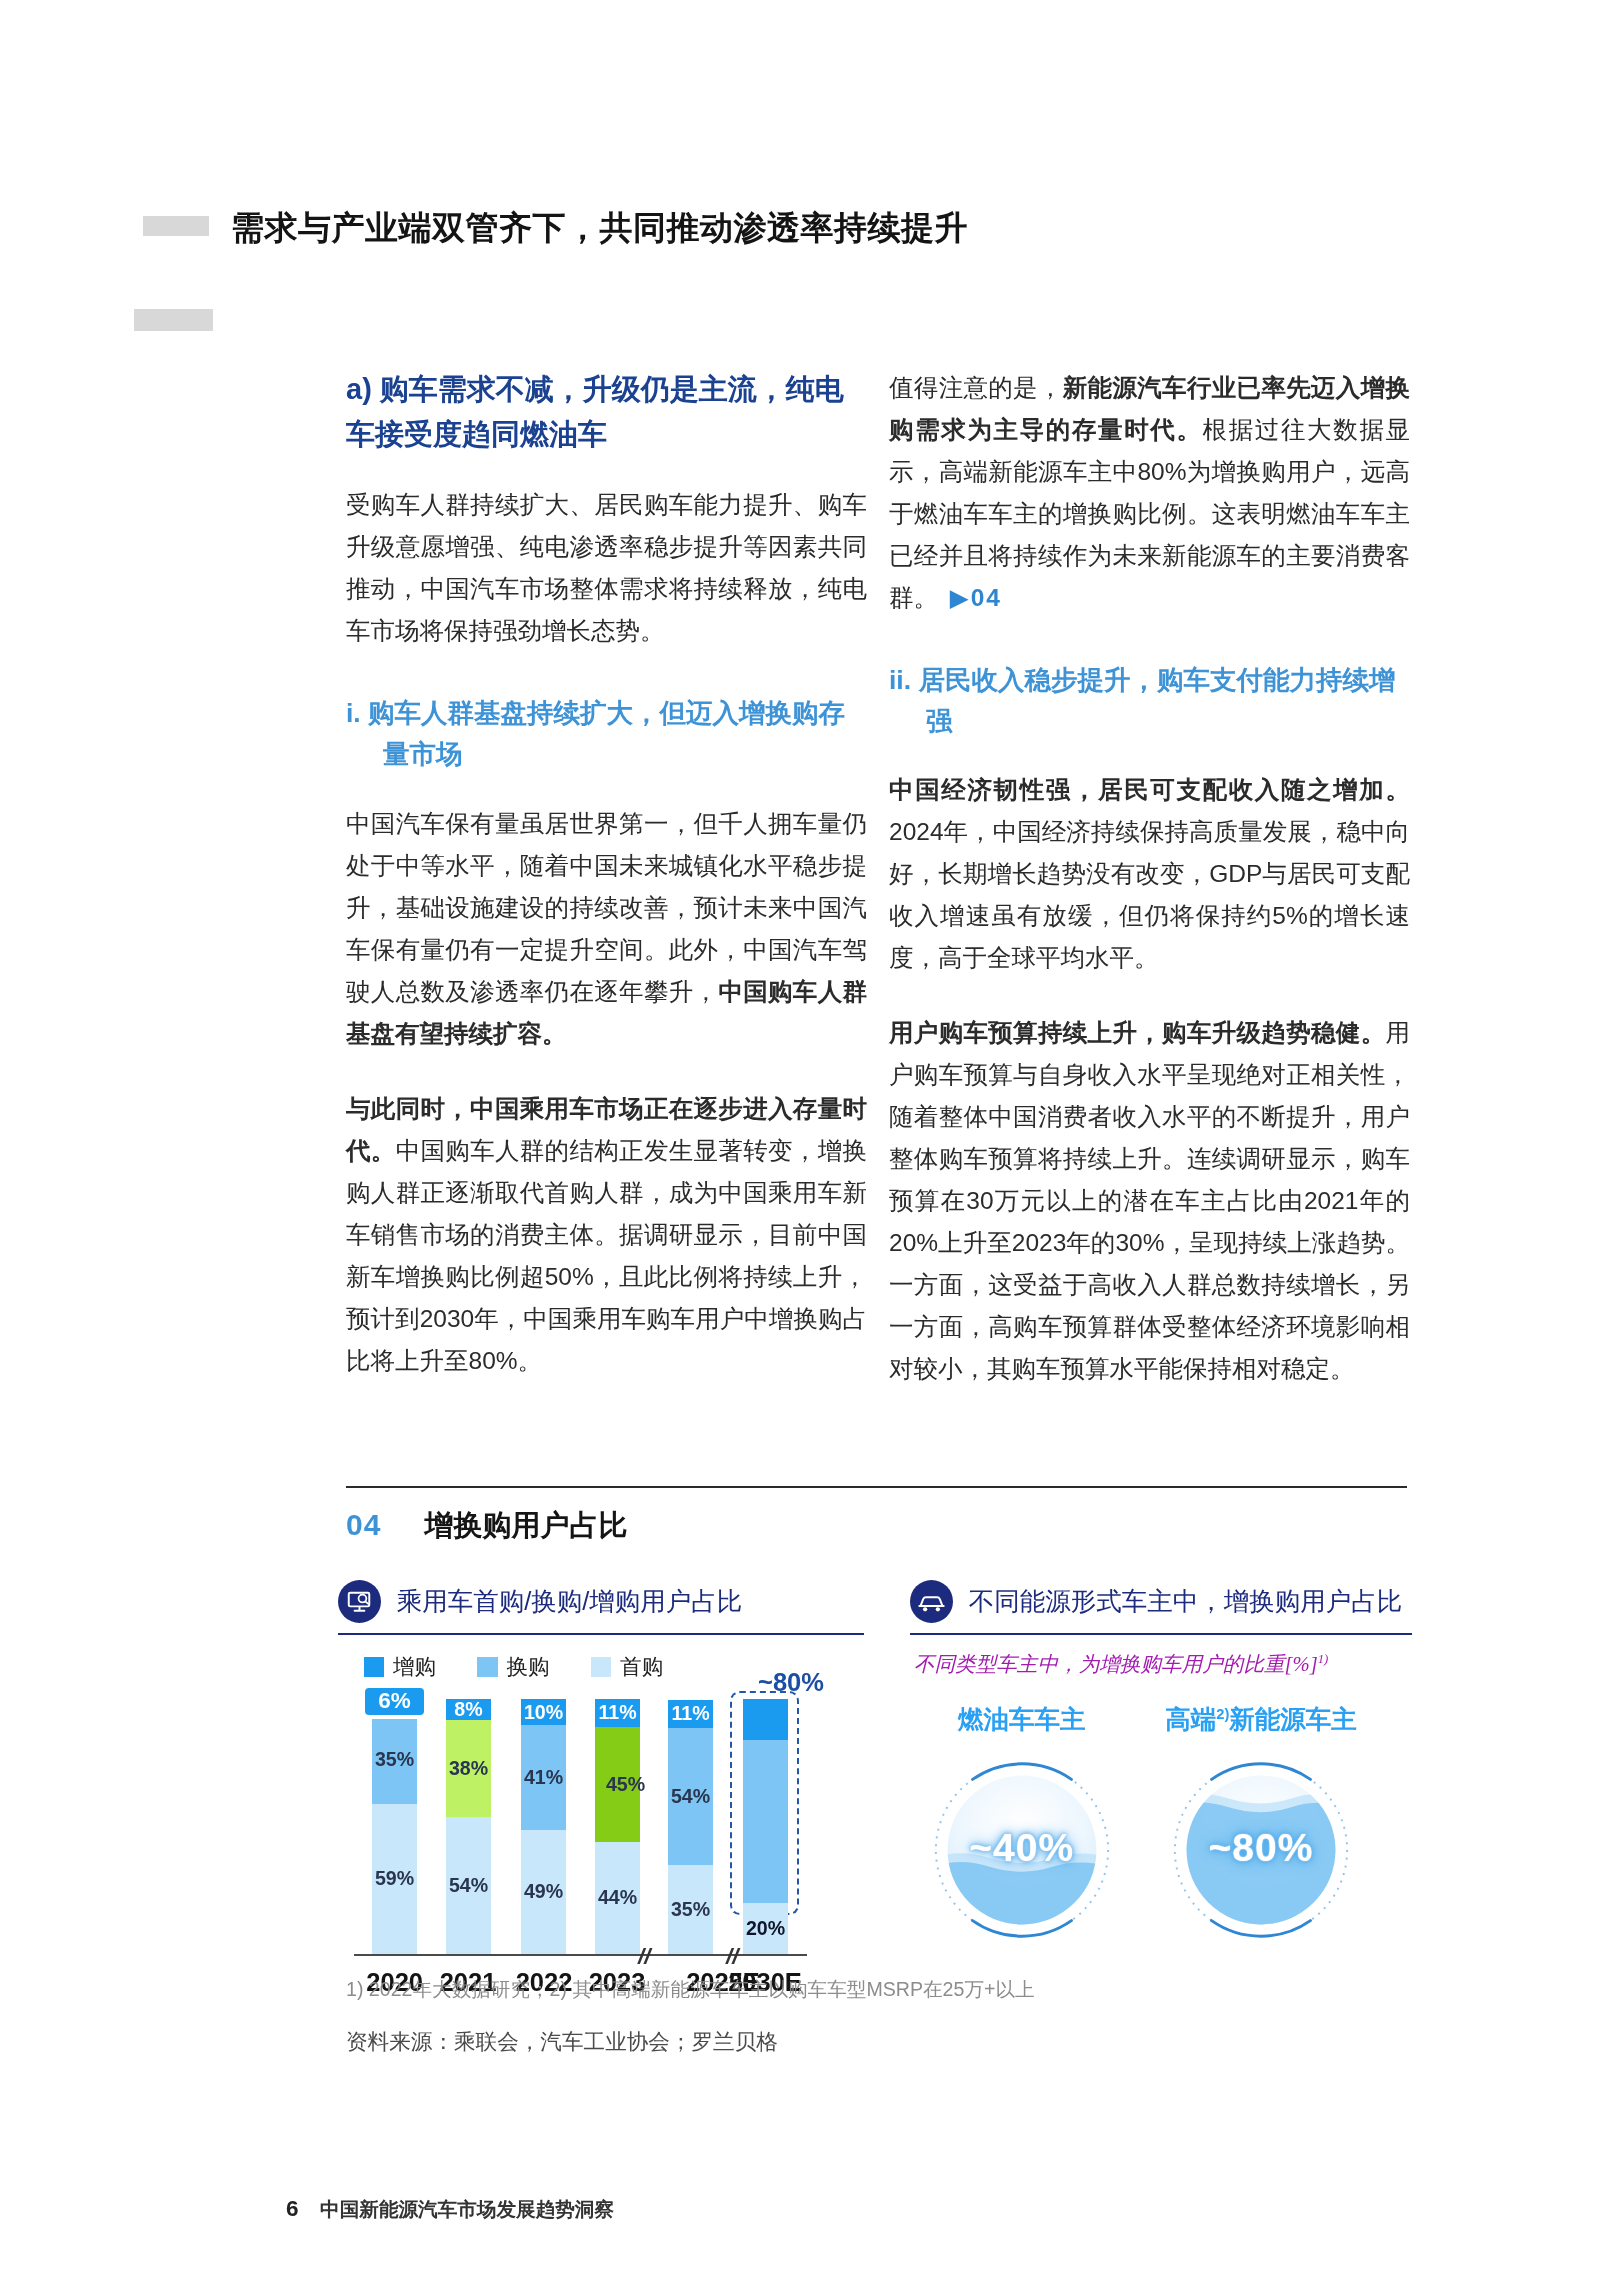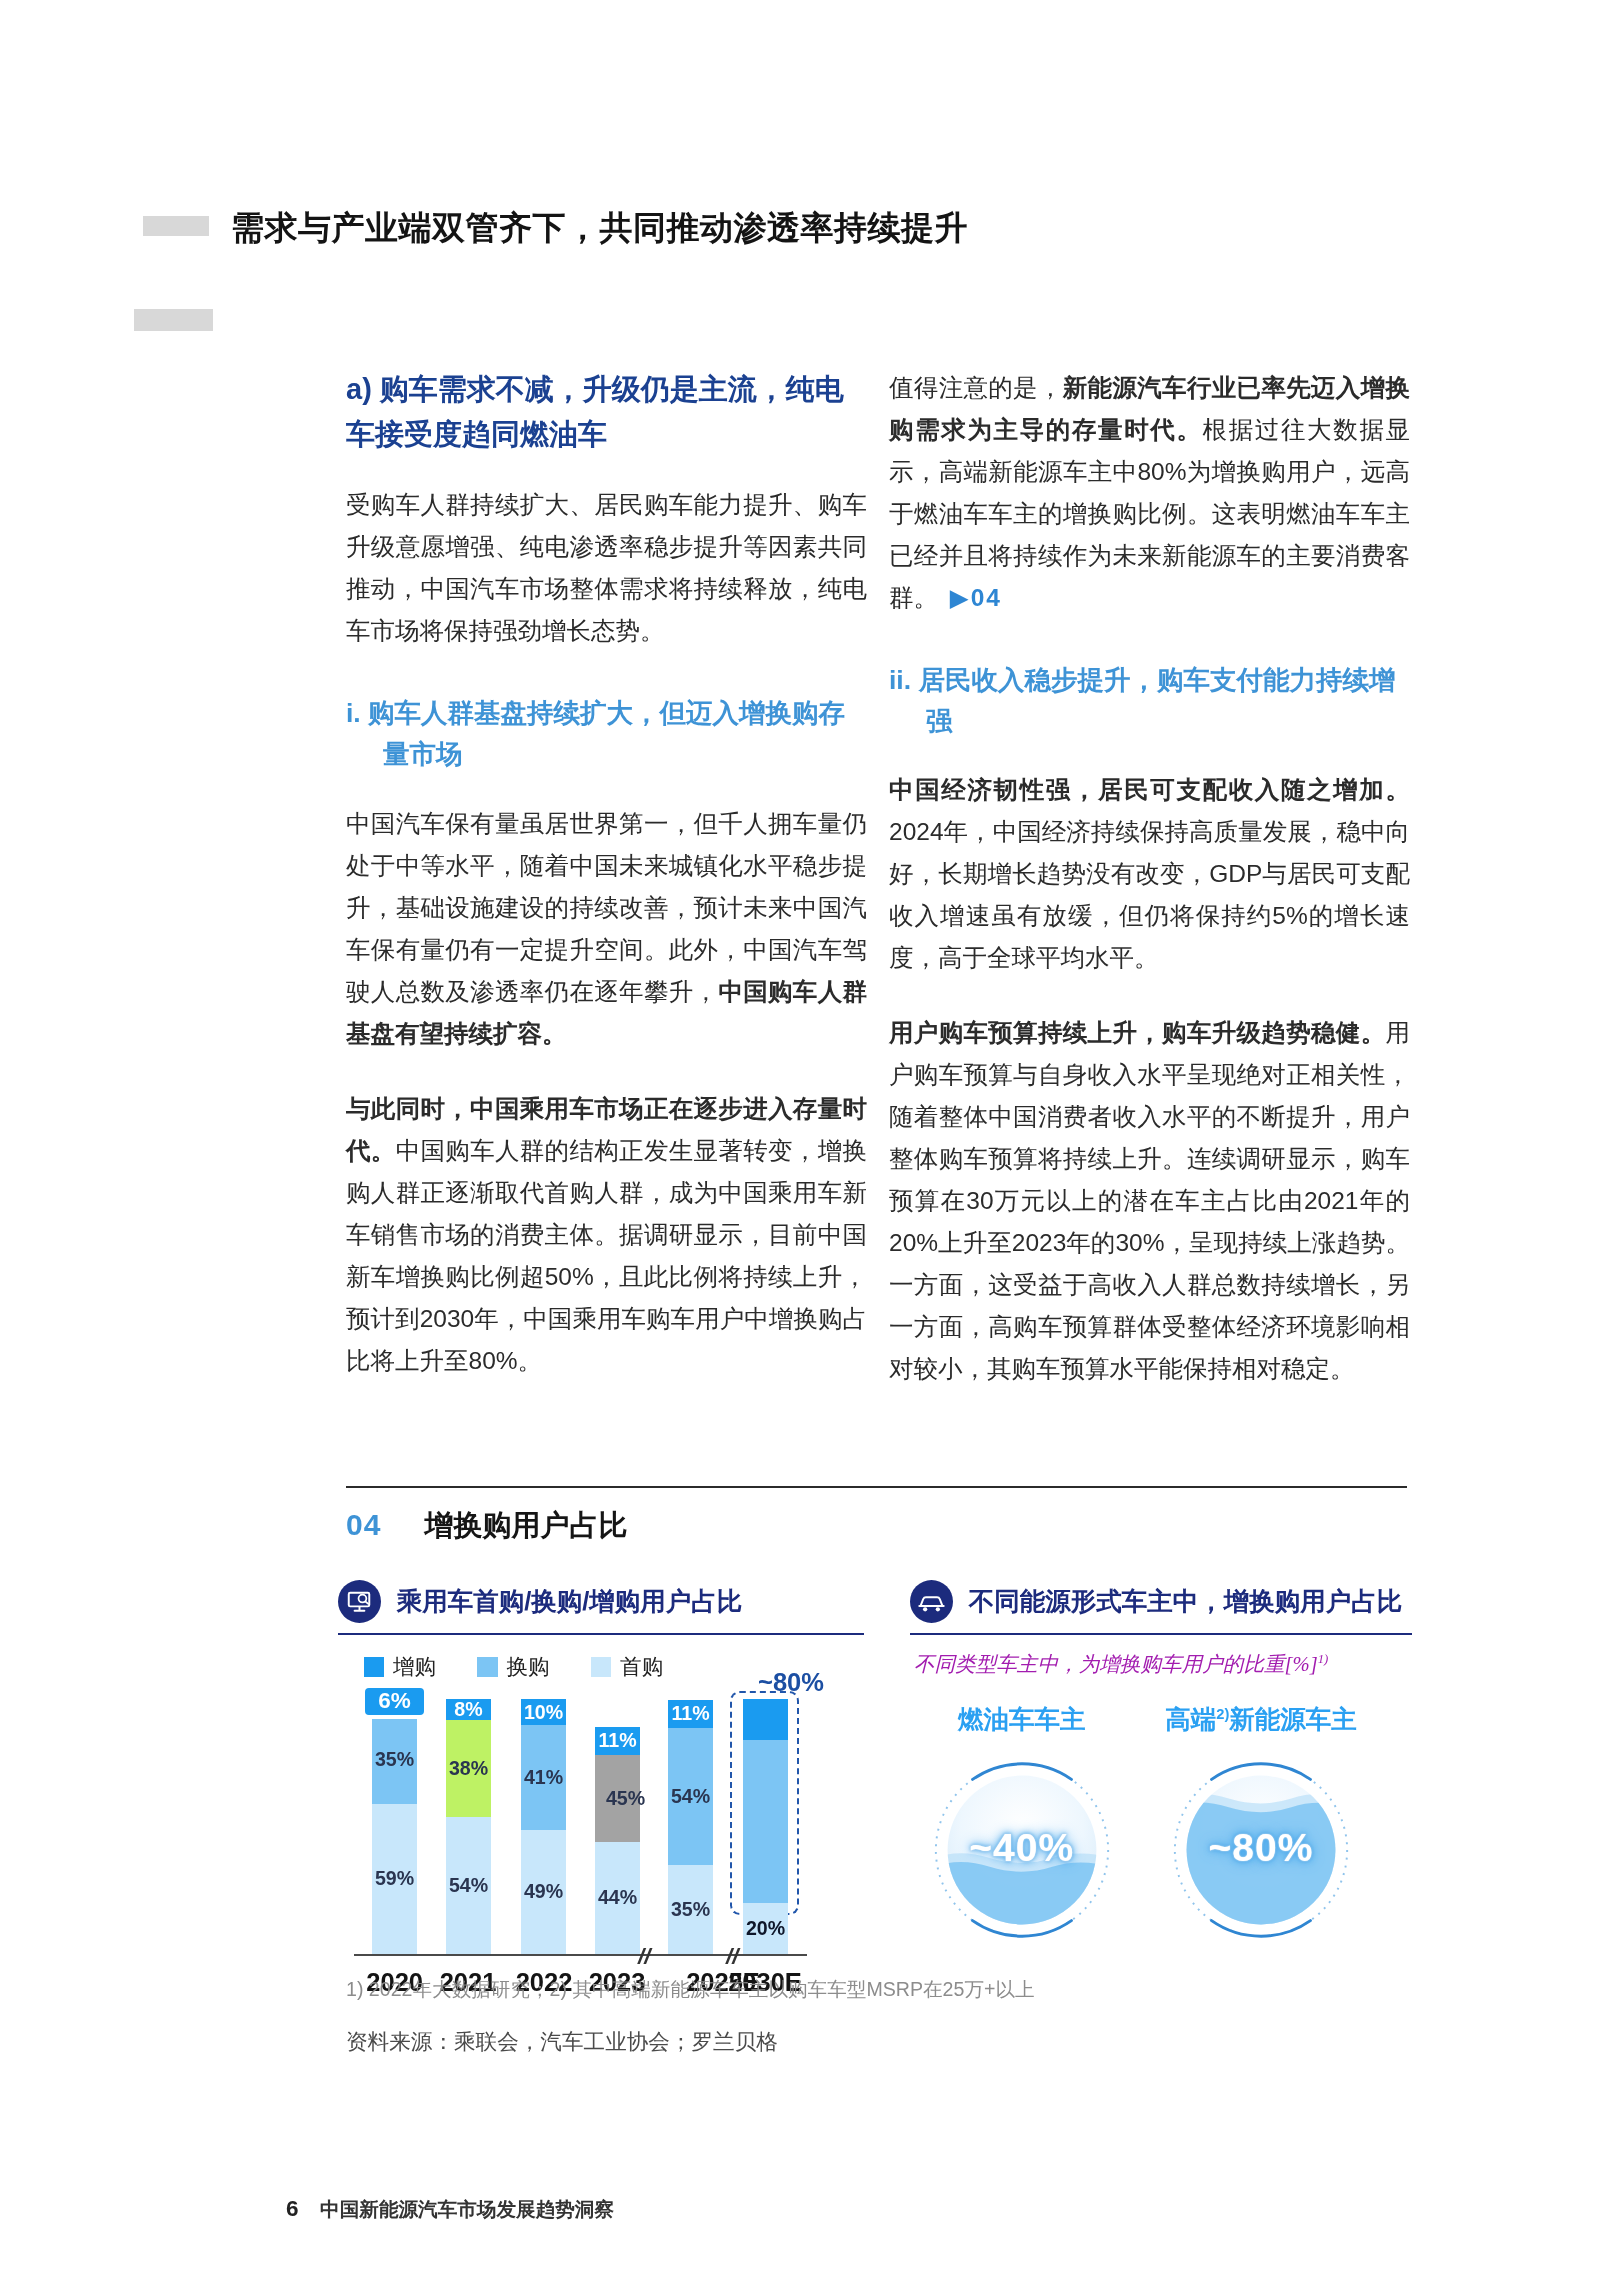--- a/index.html
+++ b/index.html
@@ -35,7 +35,7 @@
   .panel-head{display:flex;align-items:center;gap:15.7px;border-bottom:2.9px solid #1c2b7d;padding-bottom:9.8px;}
   .icon-circle{width:43px;height:43px;flex:0 0 43px;}
   .icon-circle svg{display:block;width:43px;height:43px;}
-  .panel-title{font-size:25.5px;font-weight:700;color:#1c2b7d;}
+  .panel-title{font-size:25.5px;font-weight:400;color:#1c2b7d;}
 
   .legend{display:flex;gap:41px;margin:17.6px 0 0 25.5px;}
   .legend-item{display:flex;align-items:center;gap:8.8px;font-size:21.6px;color:#222;}

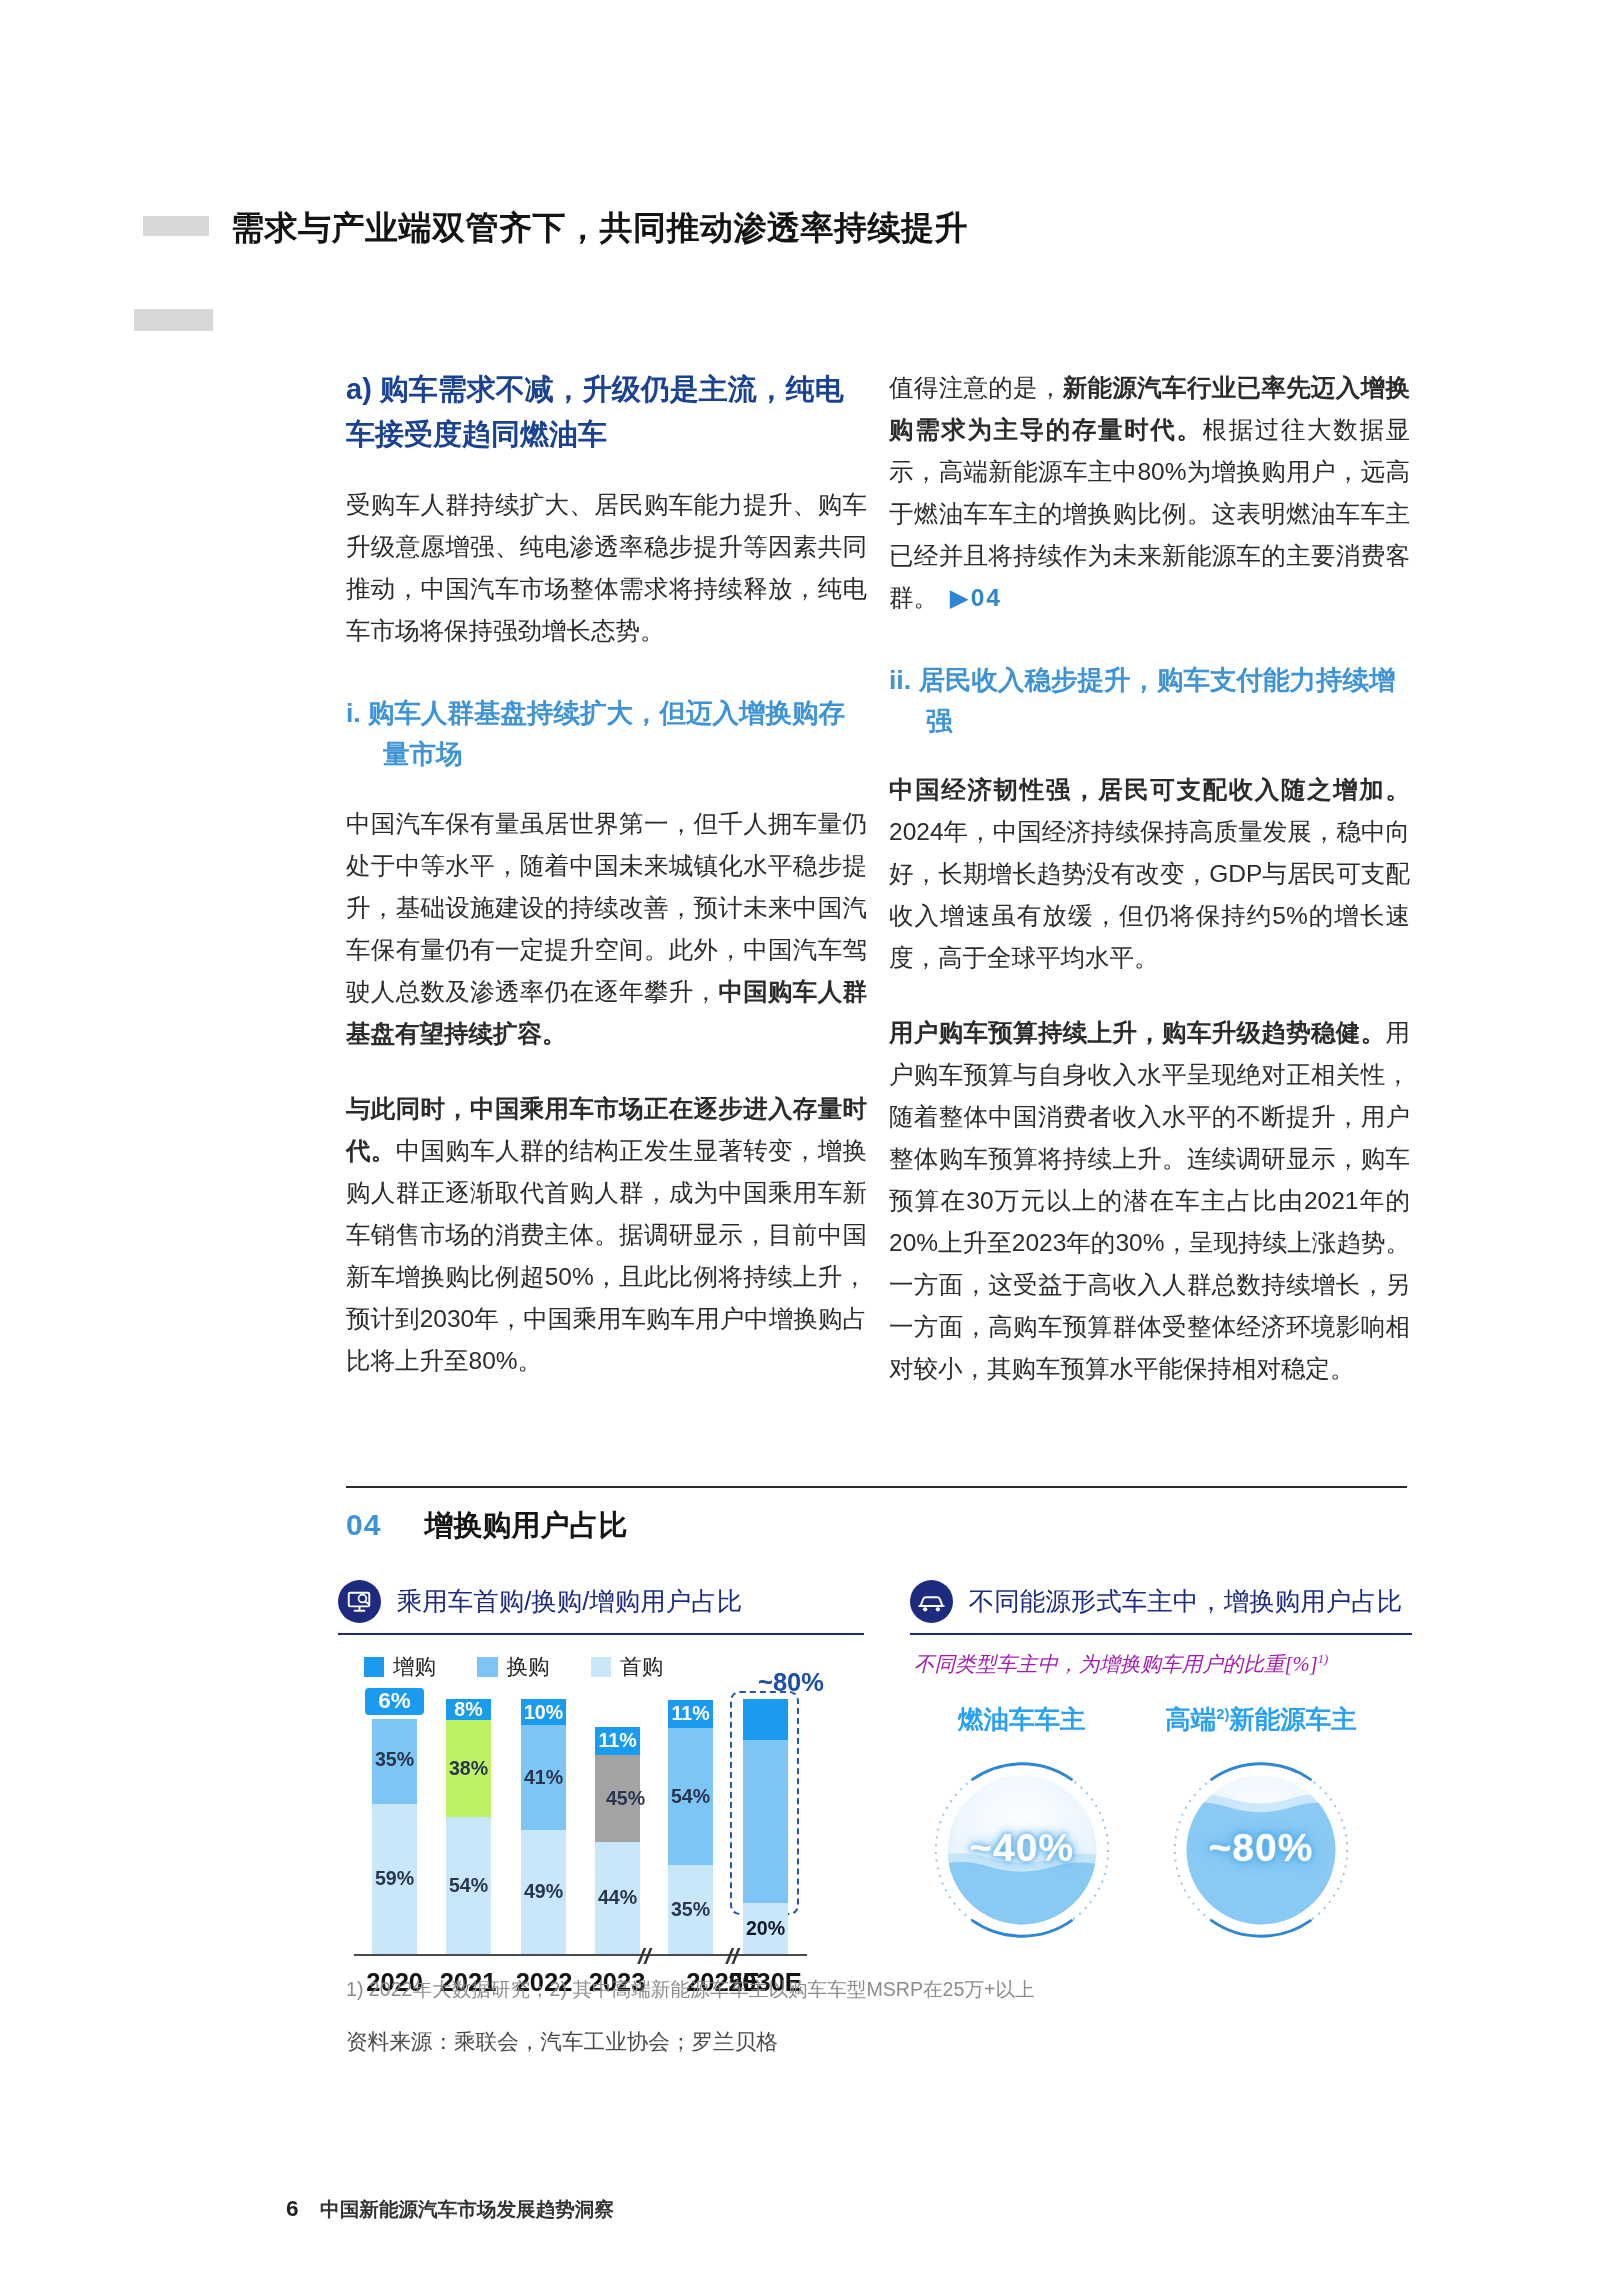--- a/index.html
+++ b/index.html
@@ -176,7 +176,7 @@
           <div class="seg" style="height: 28px; background: rgb(26, 155, 240);">
             <span class="lbl" style="color: rgb(255, 255, 255);">11%</span>
           </div>
-          <div class="seg" style="height: 87px; background: #a3a3a3; padding-left: 16px;">
+          <div class="seg" style="height: 115px; background: #84cc16; padding-left: 16px;">
             <span class="lbl" style="color: rgb(42, 53, 80);">45%</span>
           </div>
           <div class="seg" style="height: 112px; background: rgb(200, 231, 251);">

